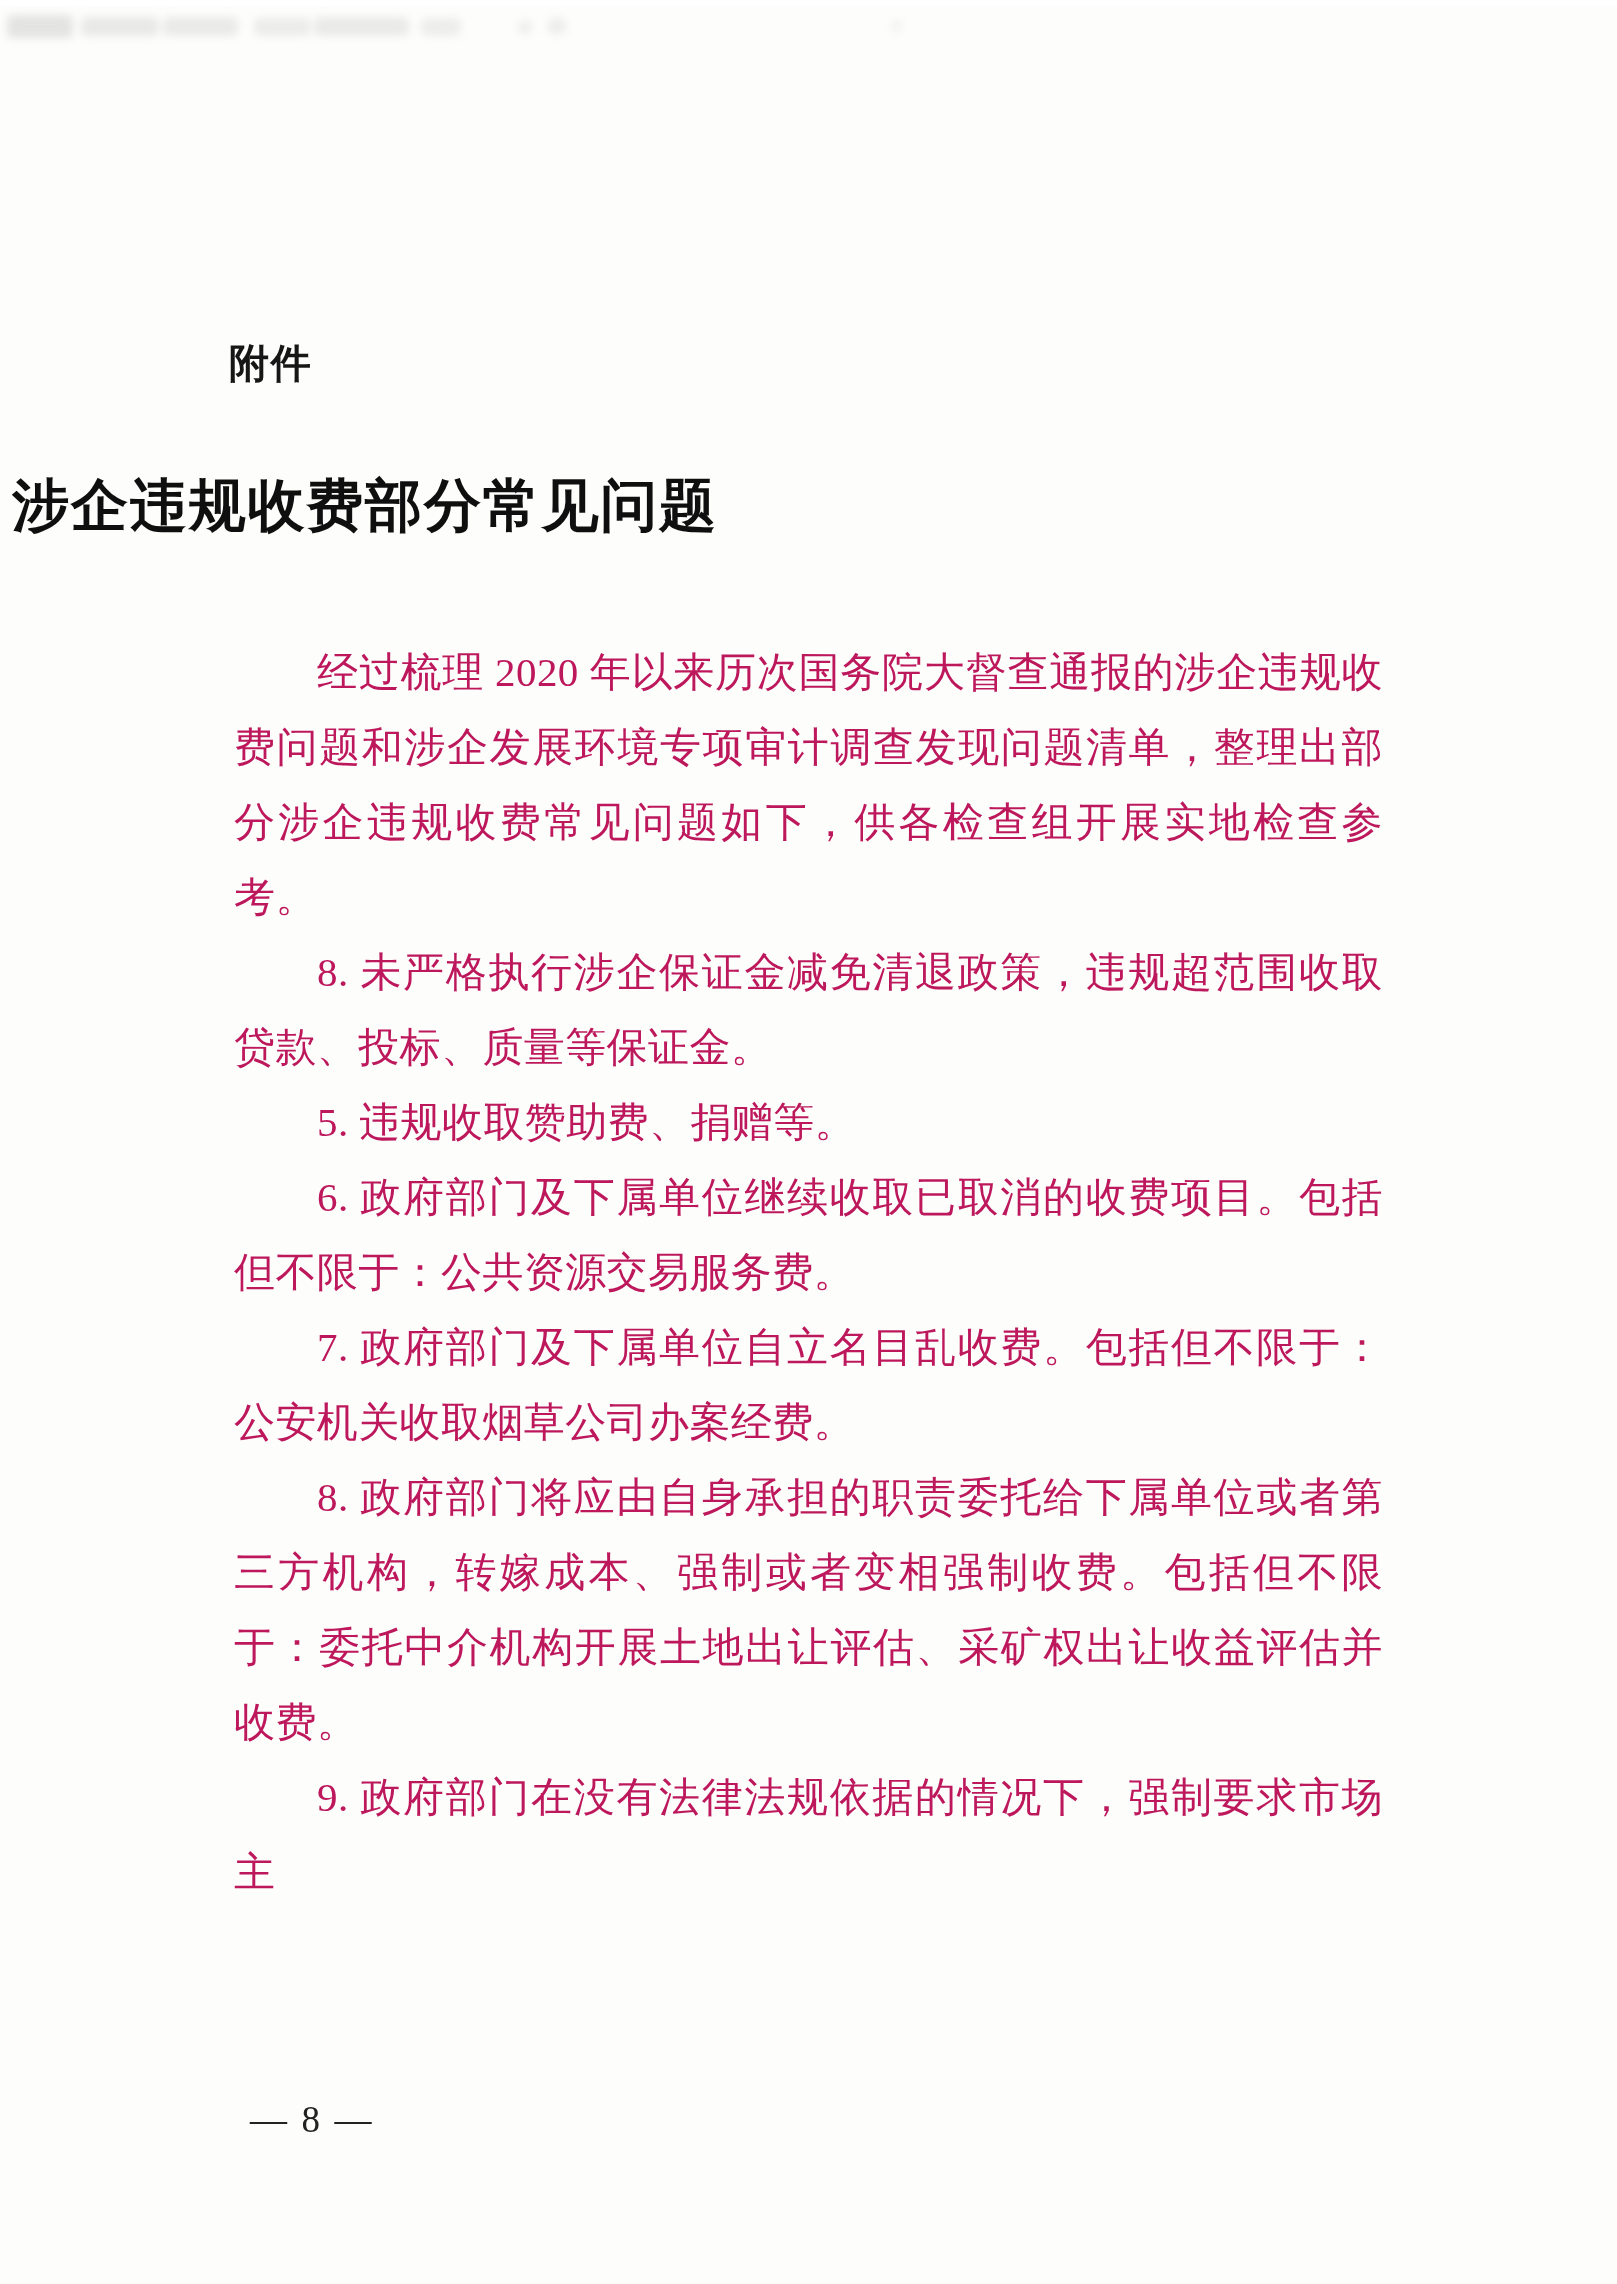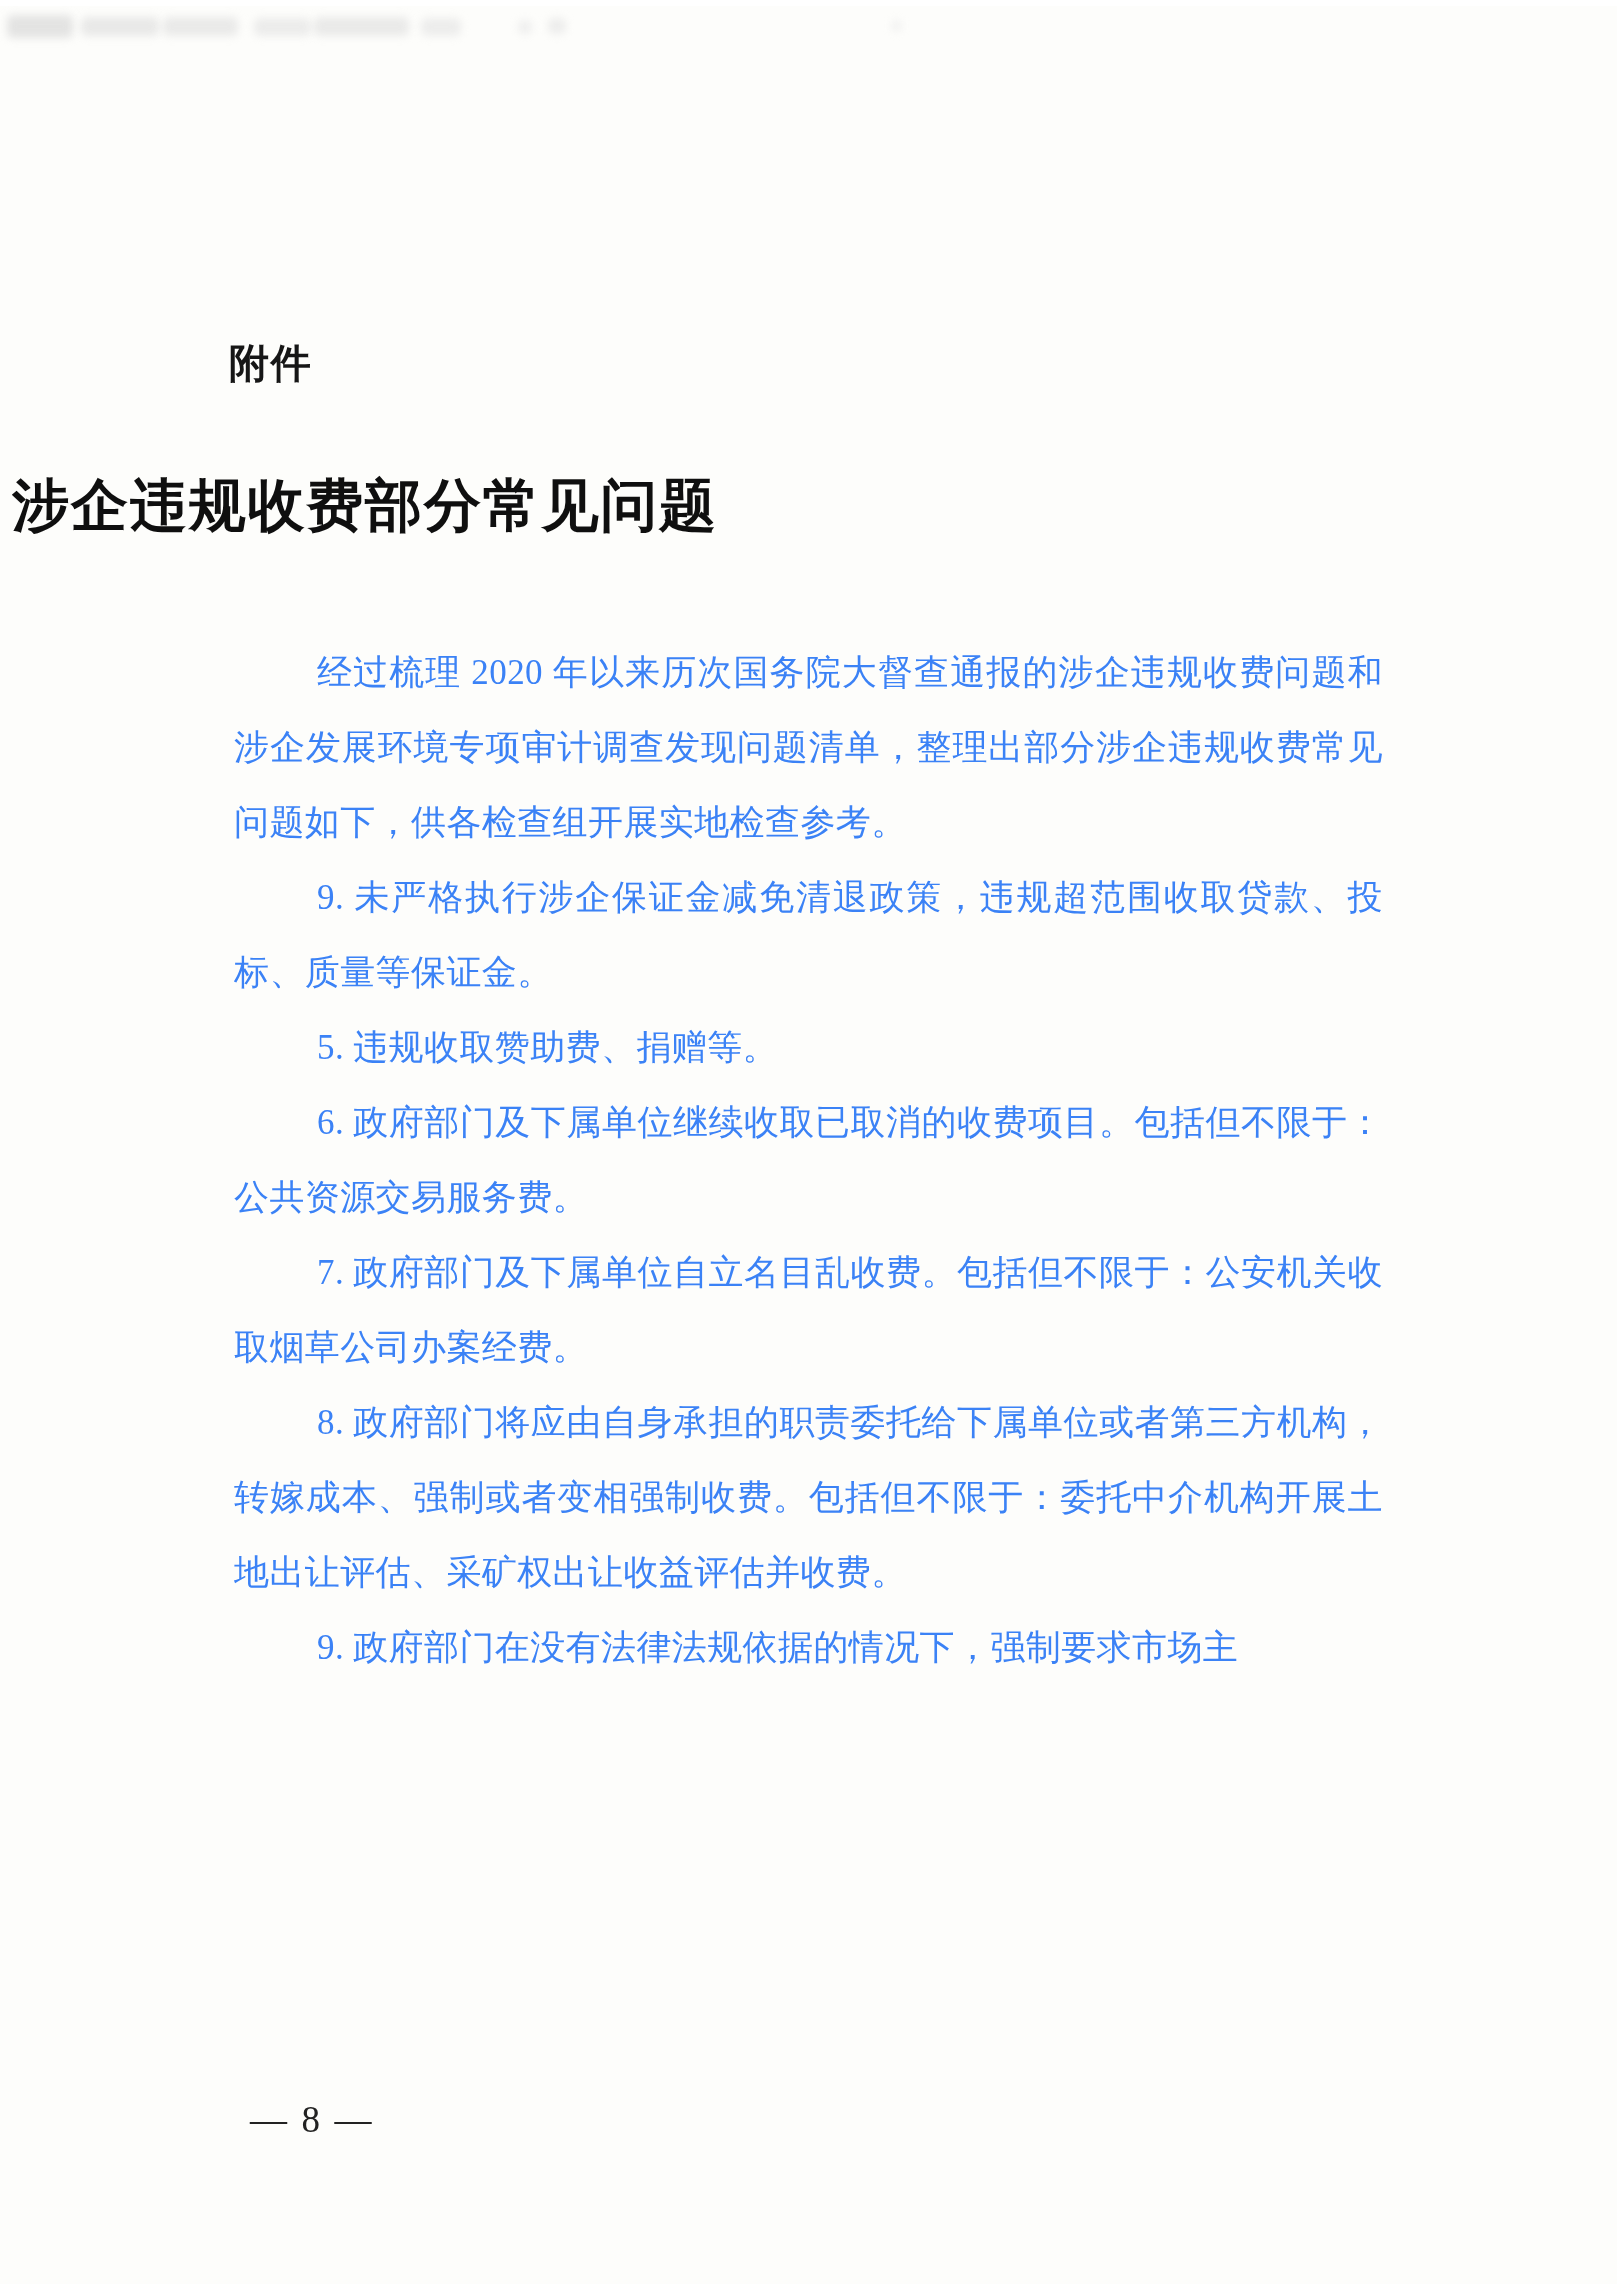--- a/index.html
+++ b/index.html
@@ -55,12 +55,12 @@
     left: 234px;
     top: 629px;
     width: 1149px;
-    font-size: 35px;
+    font-size: 41px;
     line-height: 75px;
     letter-spacing: 0.4px;
     text-align: justify;
     text-justify: inter-character;
-    color: #3b82f6;
+    color: #be185d;
   }
   .doc-body p {
     margin: 0;

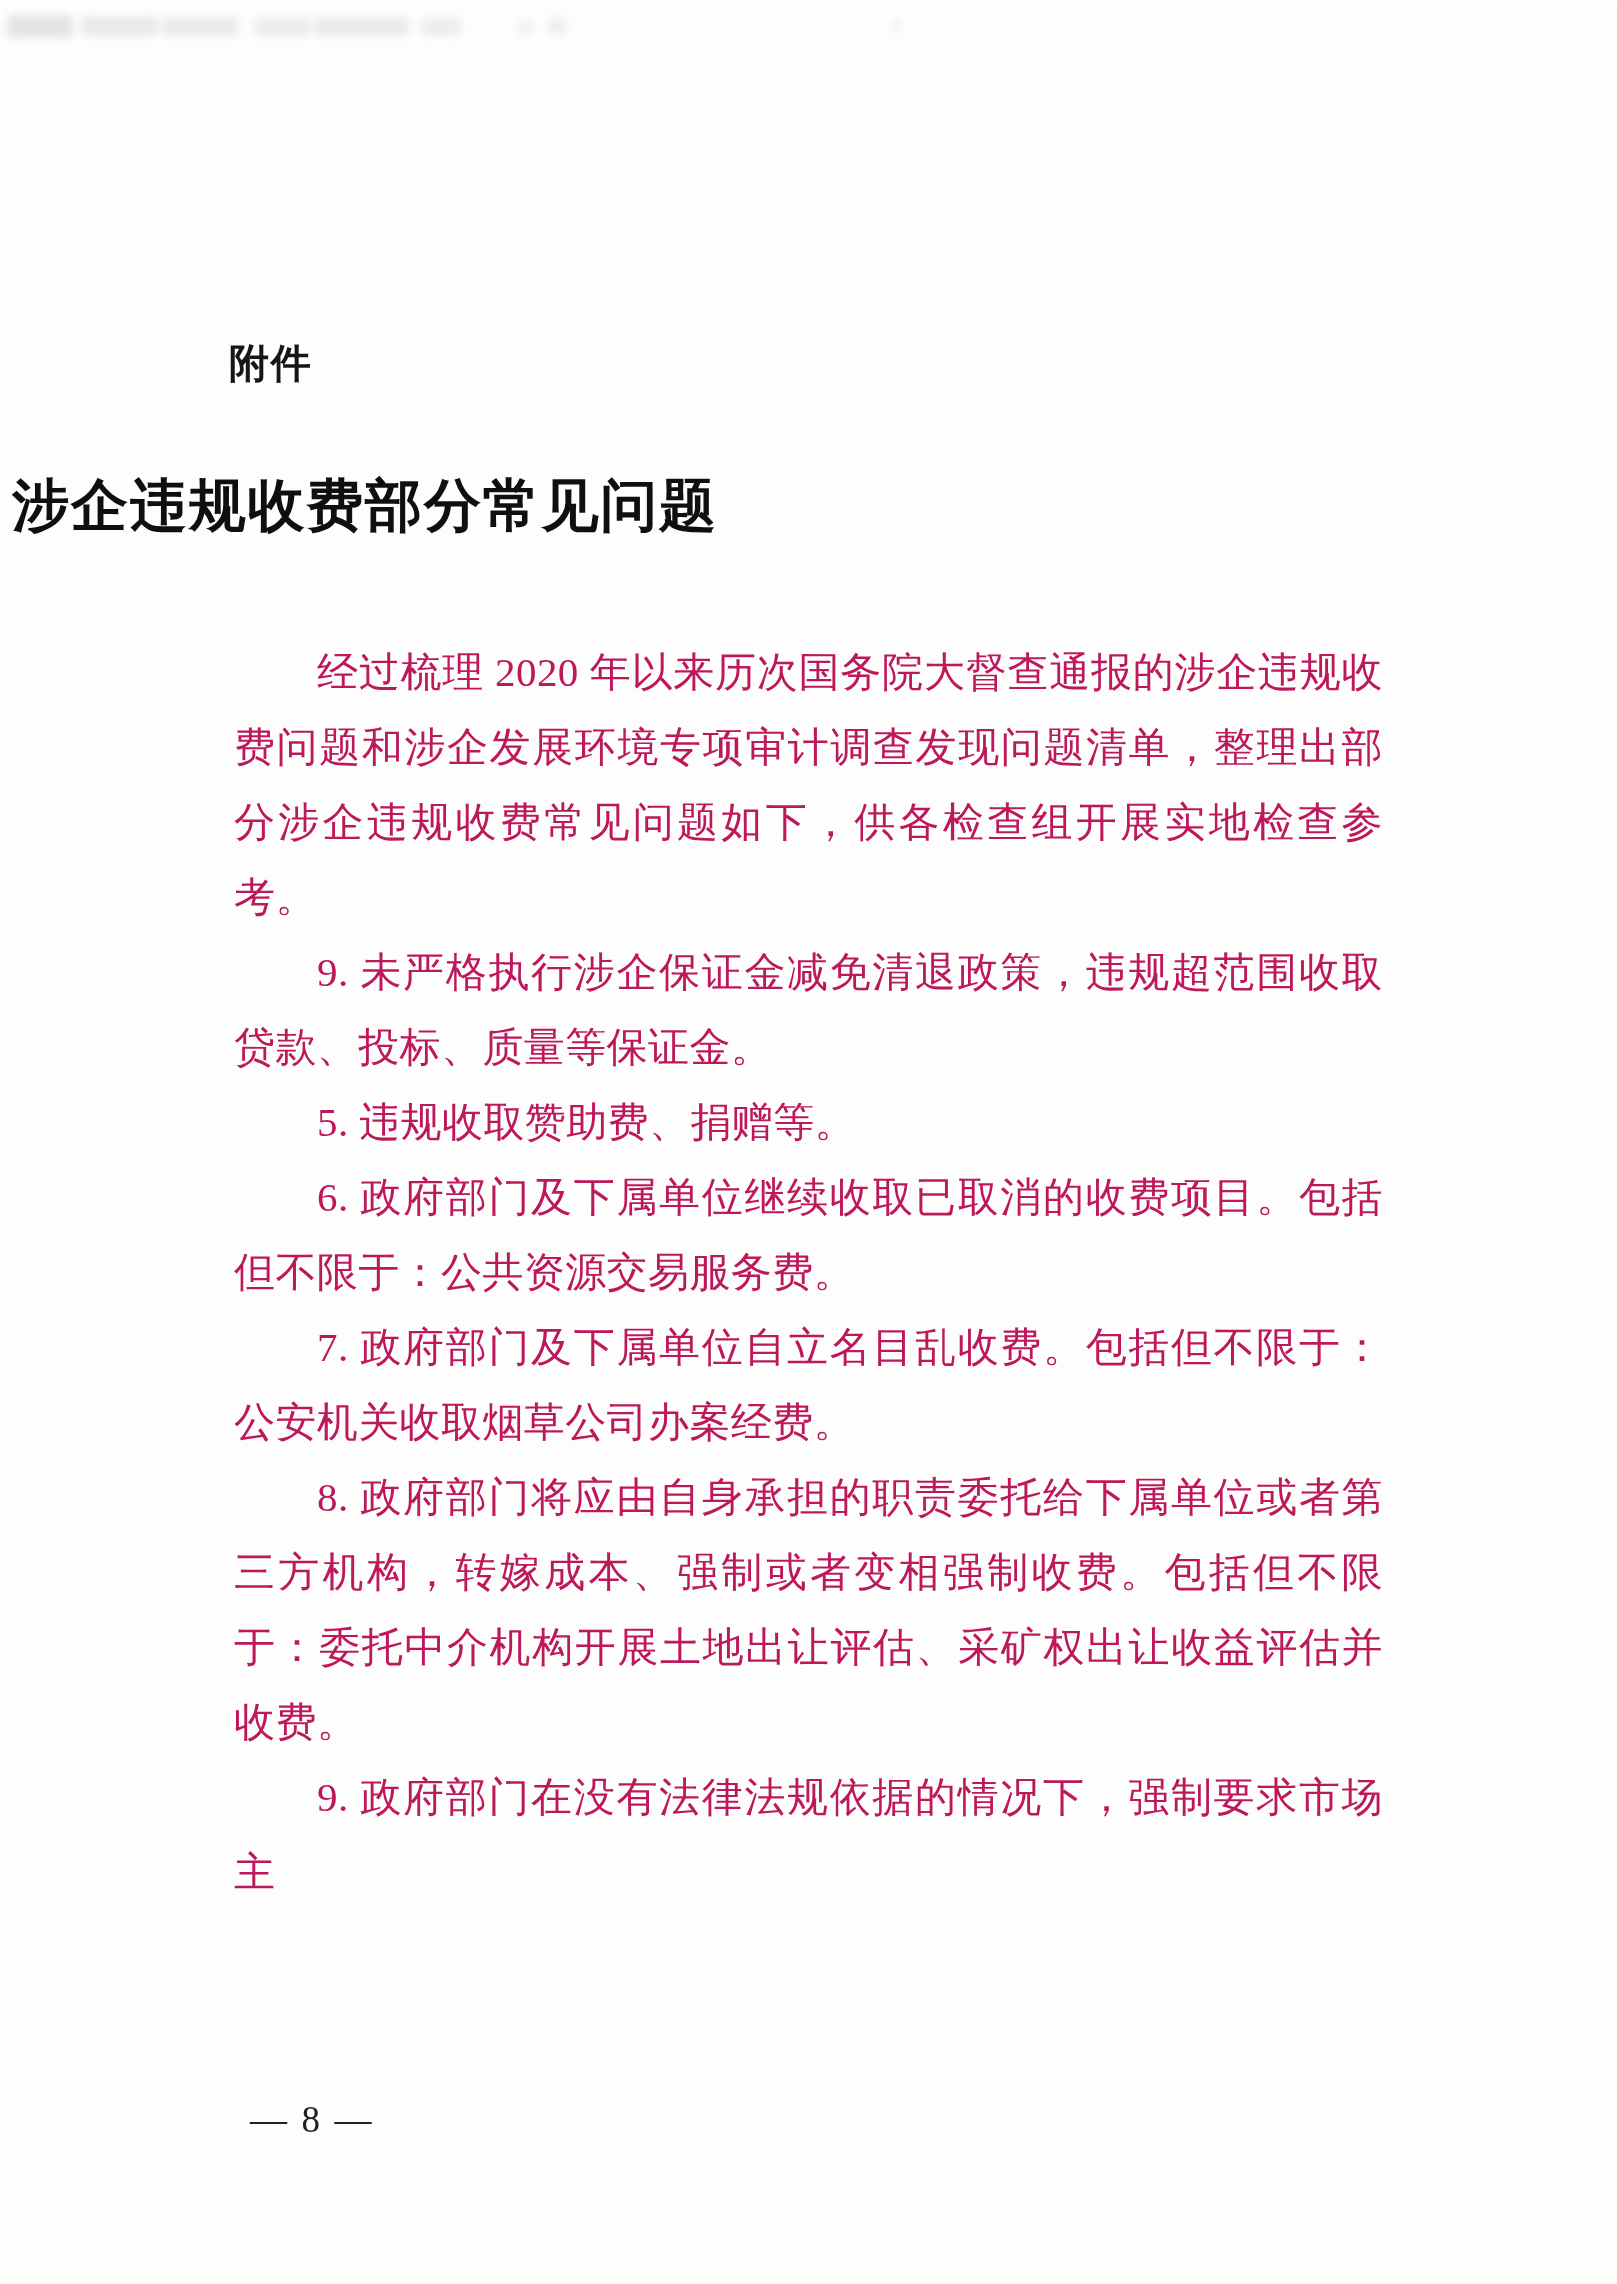--- a/index.html
+++ b/index.html
@@ -98,7 +98,7 @@
 
   <div class="doc-body">
     <p>经过梳理 2020 年以来历次国务院大督查通报的涉企违规收费问题和涉企发展环境专项审计调查发现问题清单，整理出部分涉企违规收费常见问题如下，供各检查组开展实地检查参考。</p>
-    <p>9. 未严格执行涉企保证金减免清退政策，违规超范围收取贷款、投标、质量等保证金。</p>
+    <p>8. 未严格执行涉企保证金减免清退政策，违规超范围收取贷款、投标、质量等保证金。</p>
     <p>5. 违规收取赞助费、捐赠等。</p>
     <p>6. 政府部门及下属单位继续收取已取消的收费项目。包括但不限于：公共资源交易服务费。</p>
     <p>7. 政府部门及下属单位自立名目乱收费。包括但不限于：公安机关收取烟草公司办案经费。</p>

